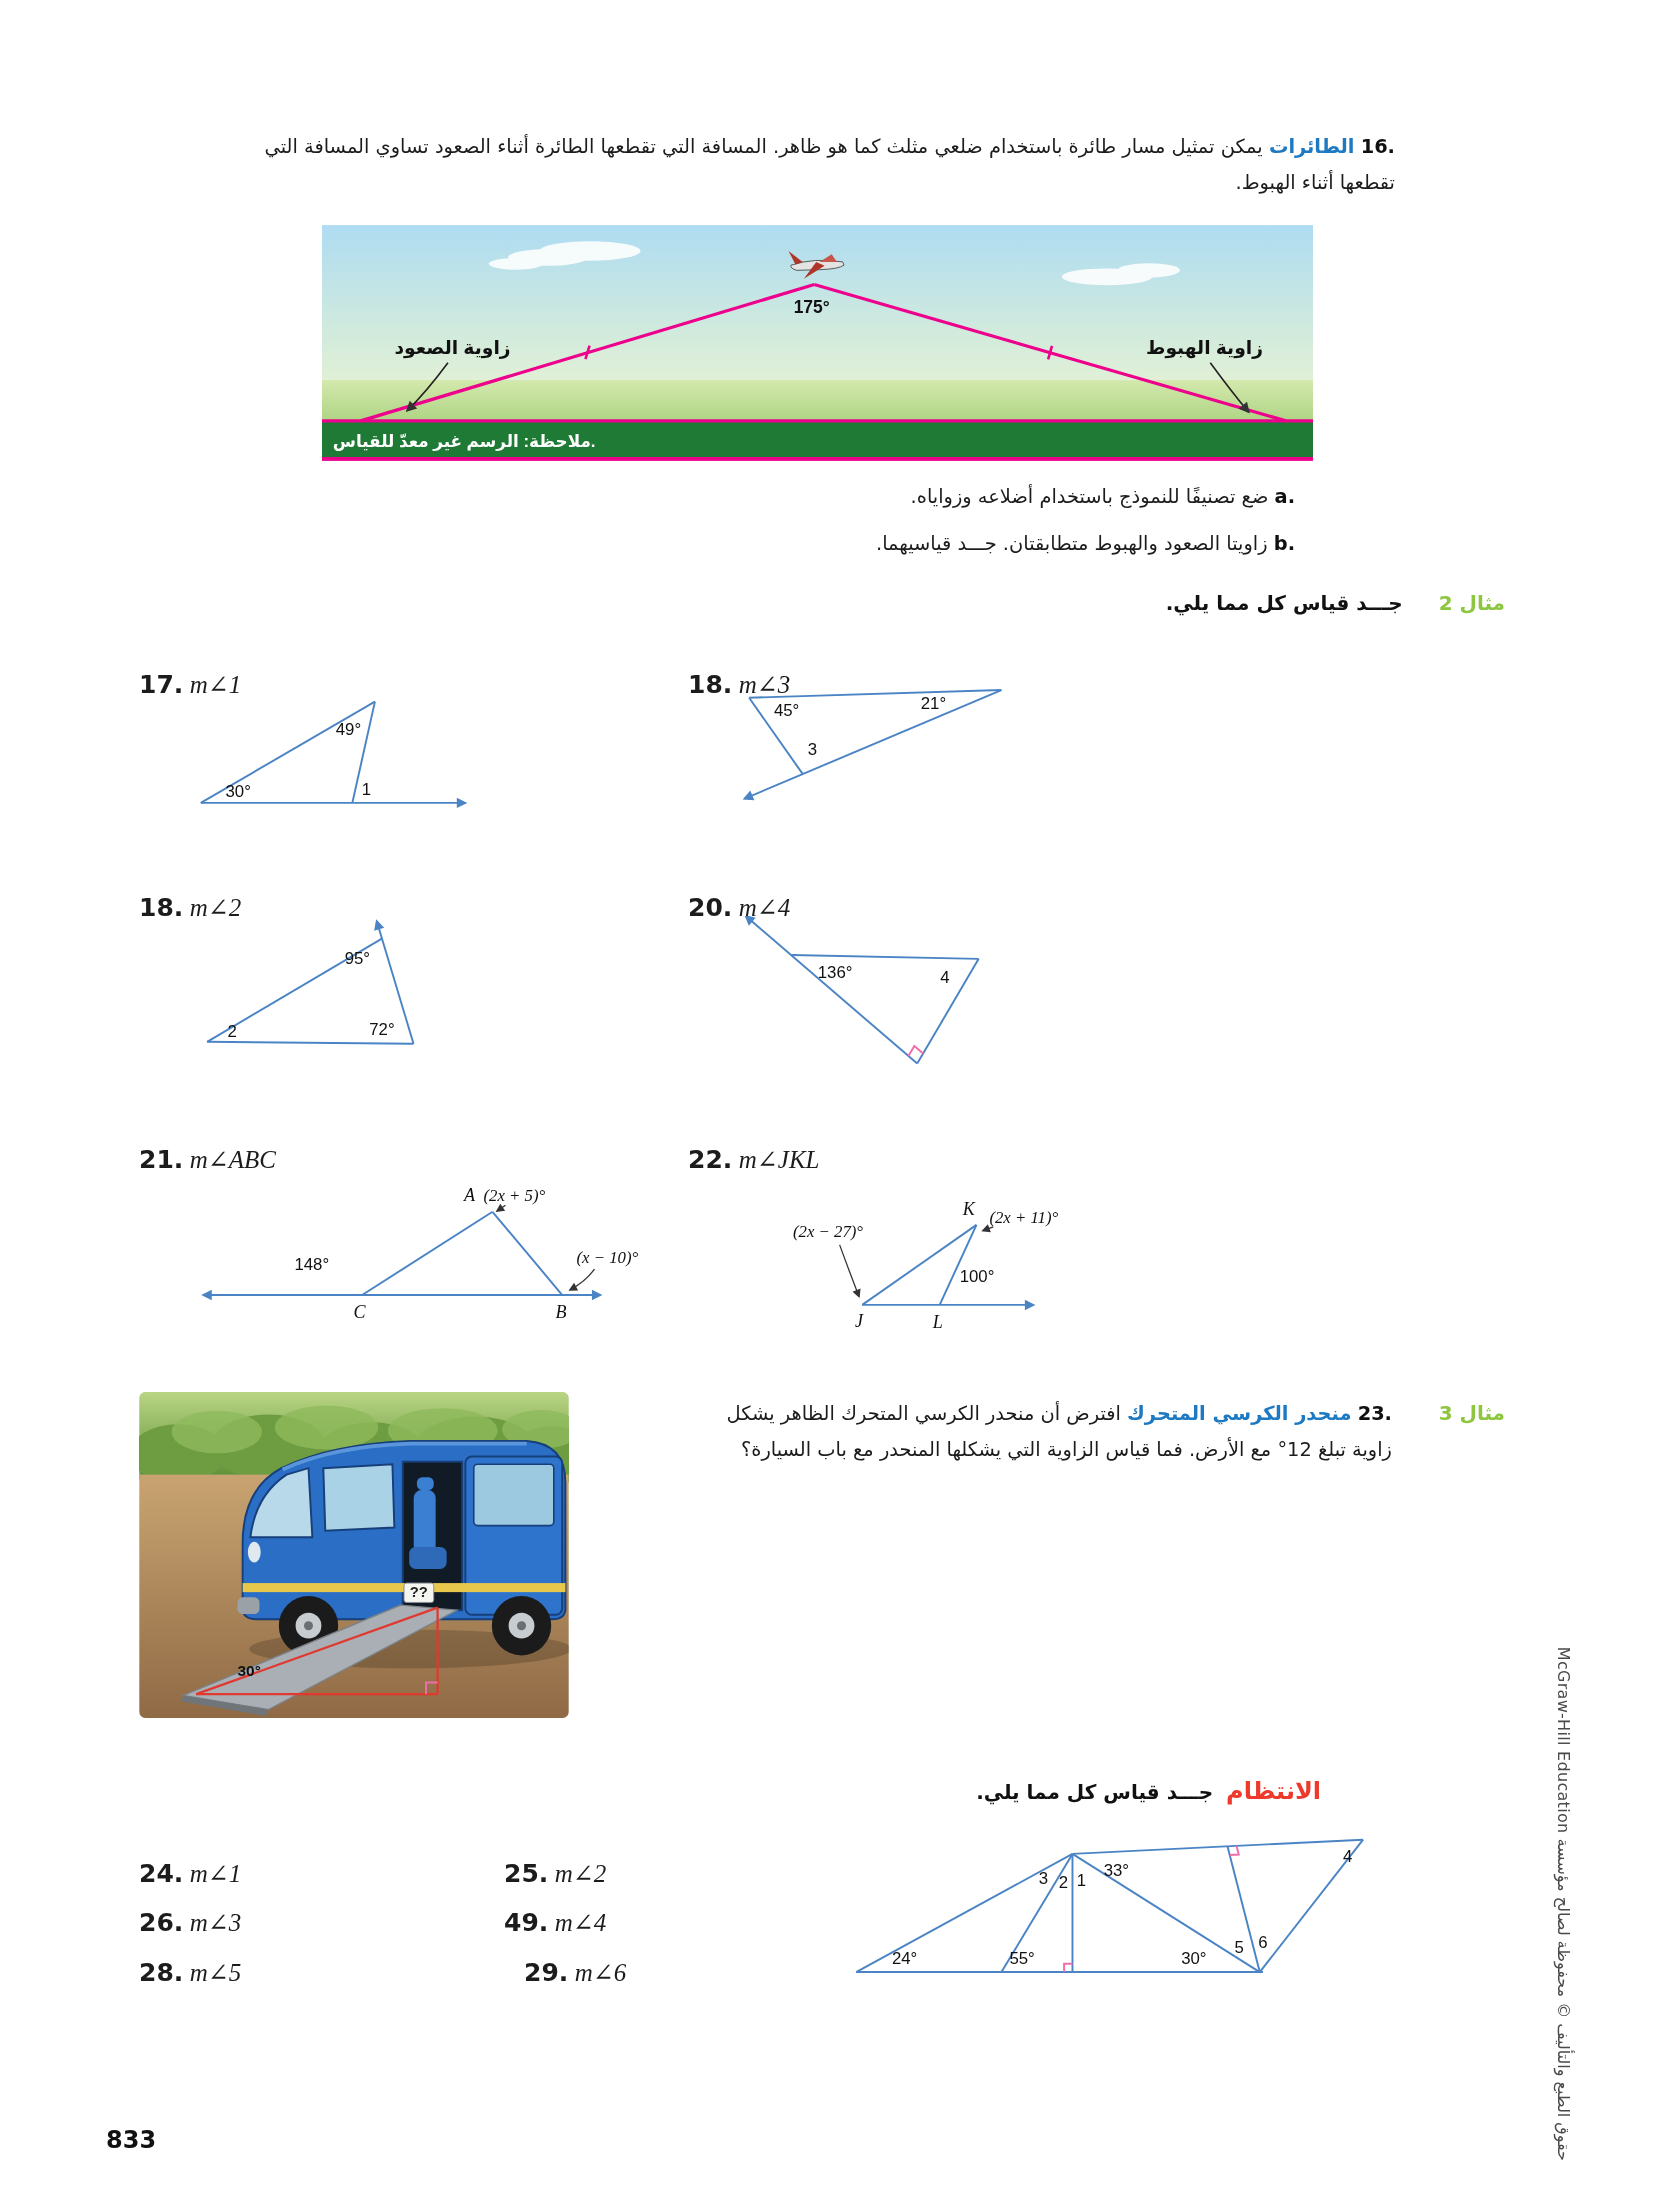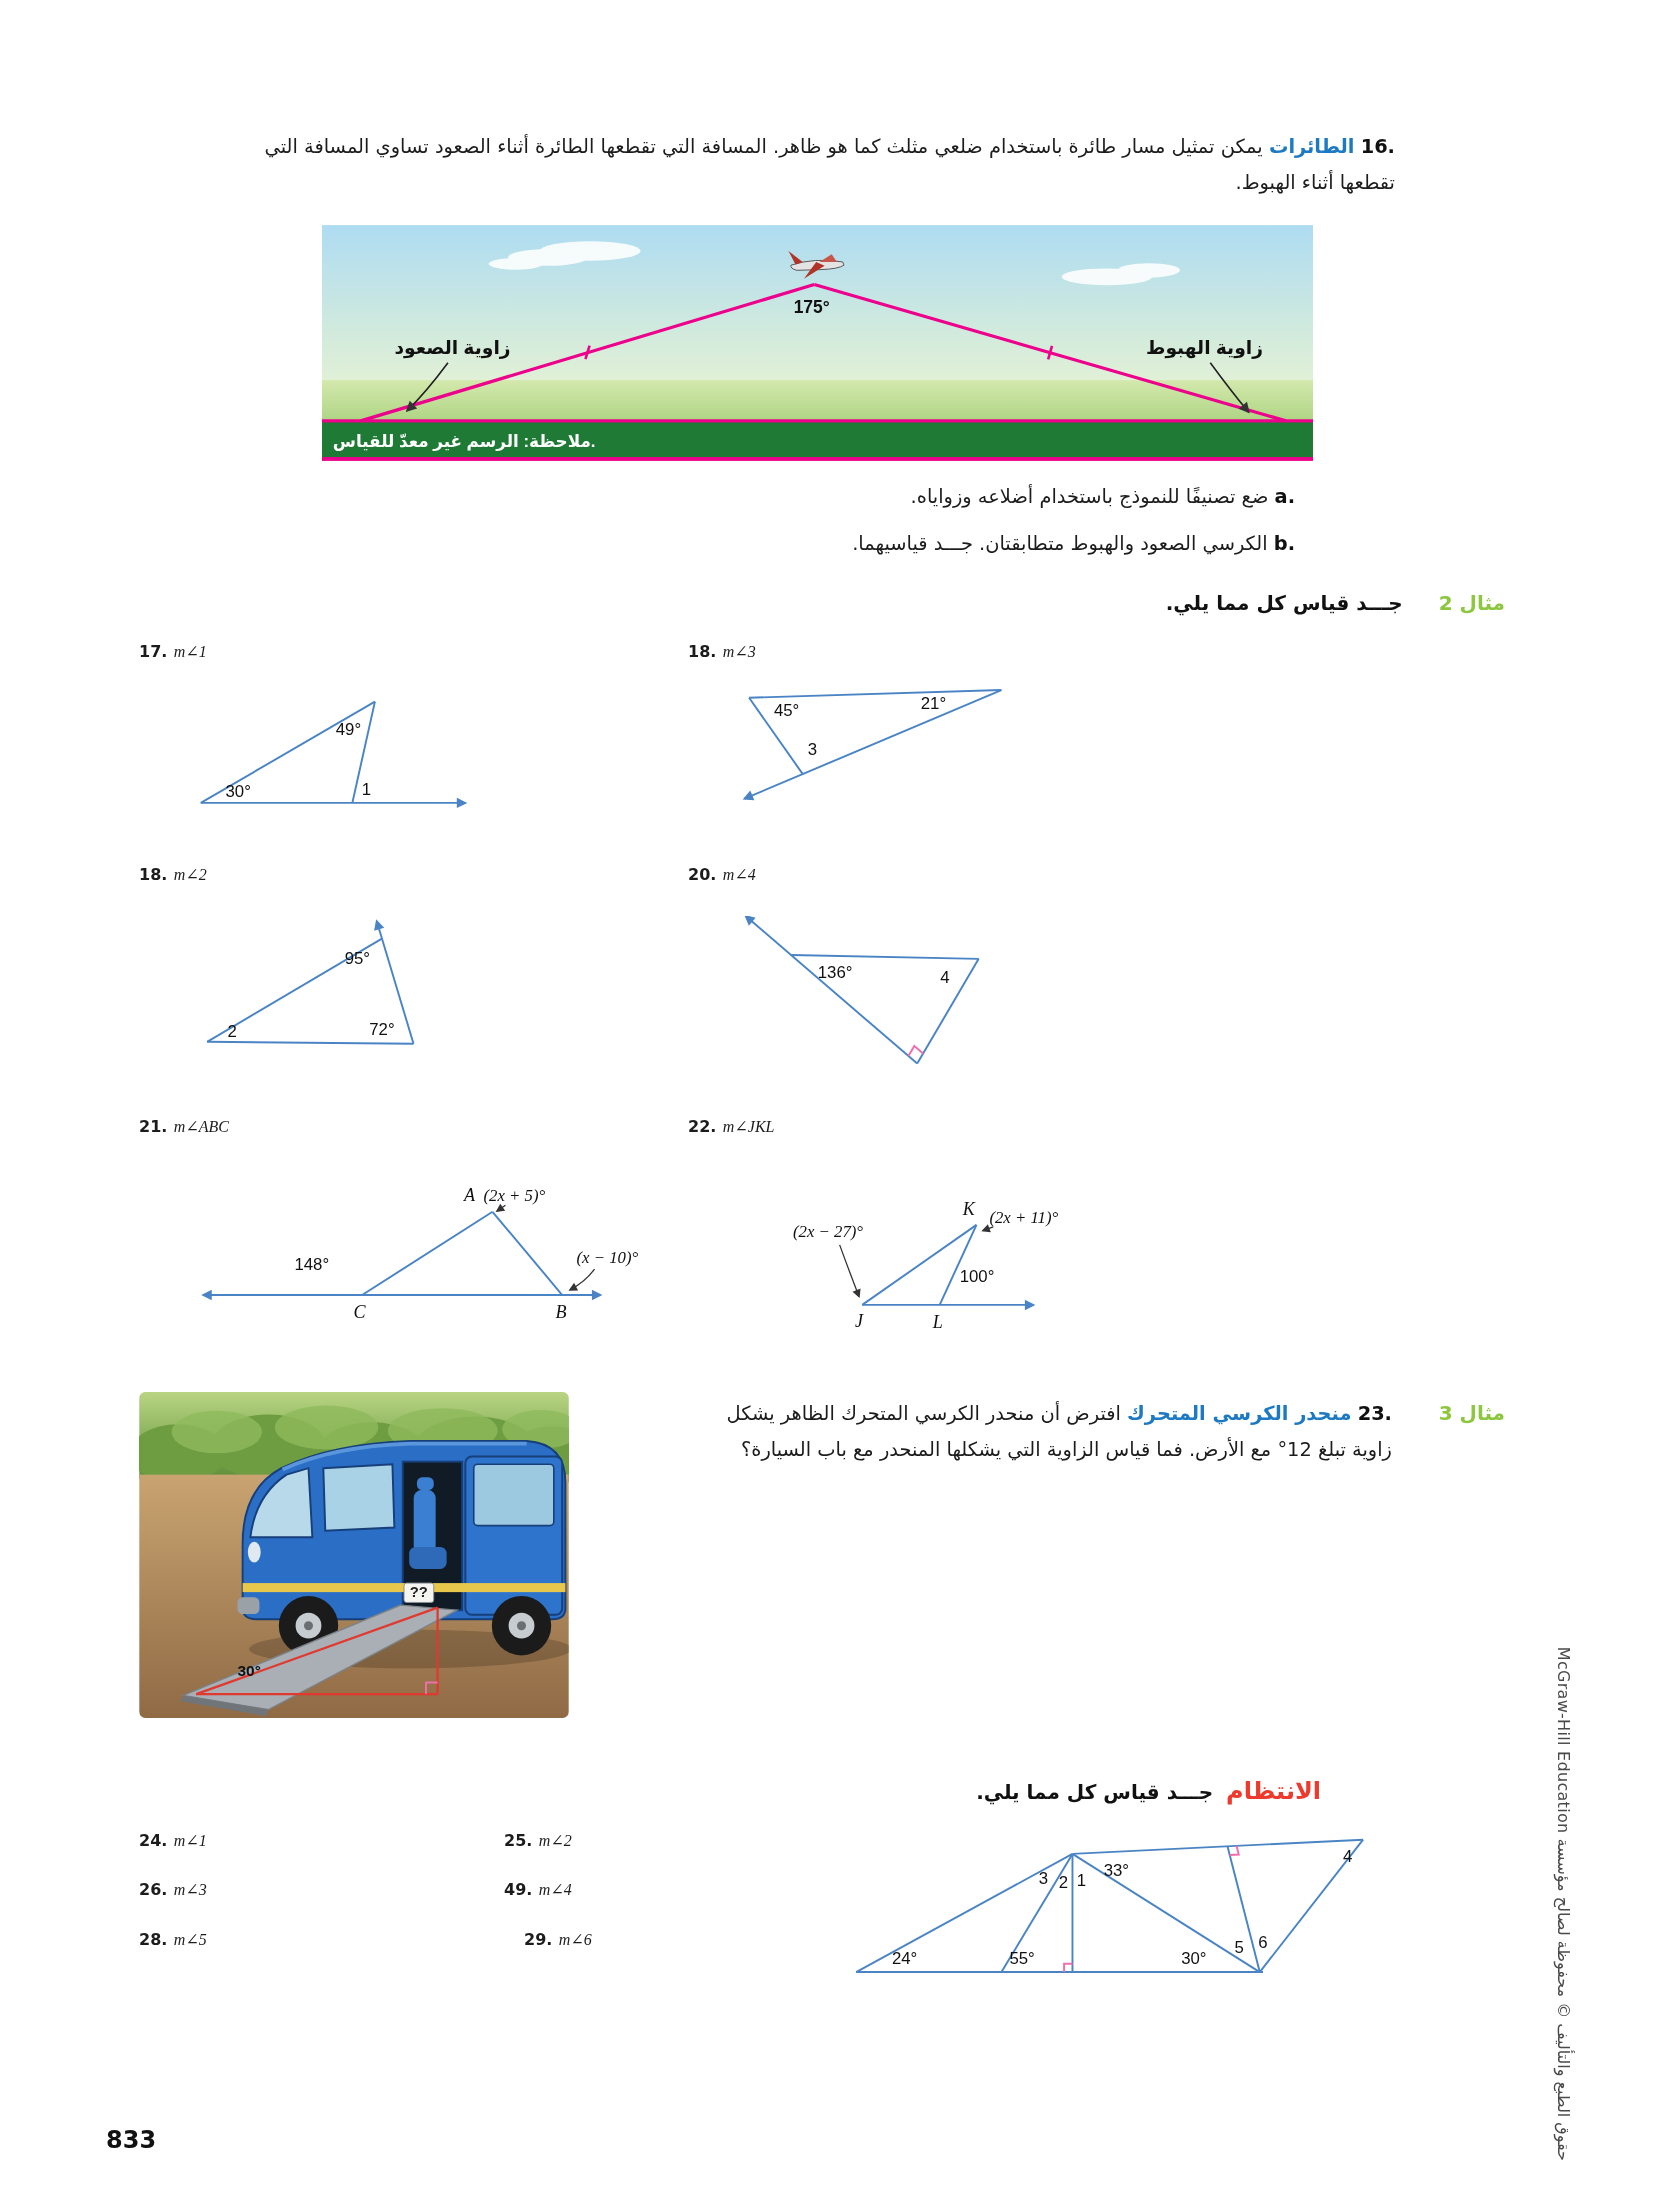--- a/index.html
+++ b/index.html
@@ -100,7 +100,7 @@
   </div>
   <div class="abs rtl body-text" style="right:359px; top:526px;">
     <span class="pnum" dir="ltr">b.</span>
-    <span>الكرسي الصعود والهبوط متطابقتان. جـــد قياسيهما.</span>
+    <span>زاويتا الصعود والهبوط متطابقتان. جـــد قياسيهما.</span>
   </div>
 
   <div class="abs rtl flexrow" style="right:149px; top:591px; gap:36px;">

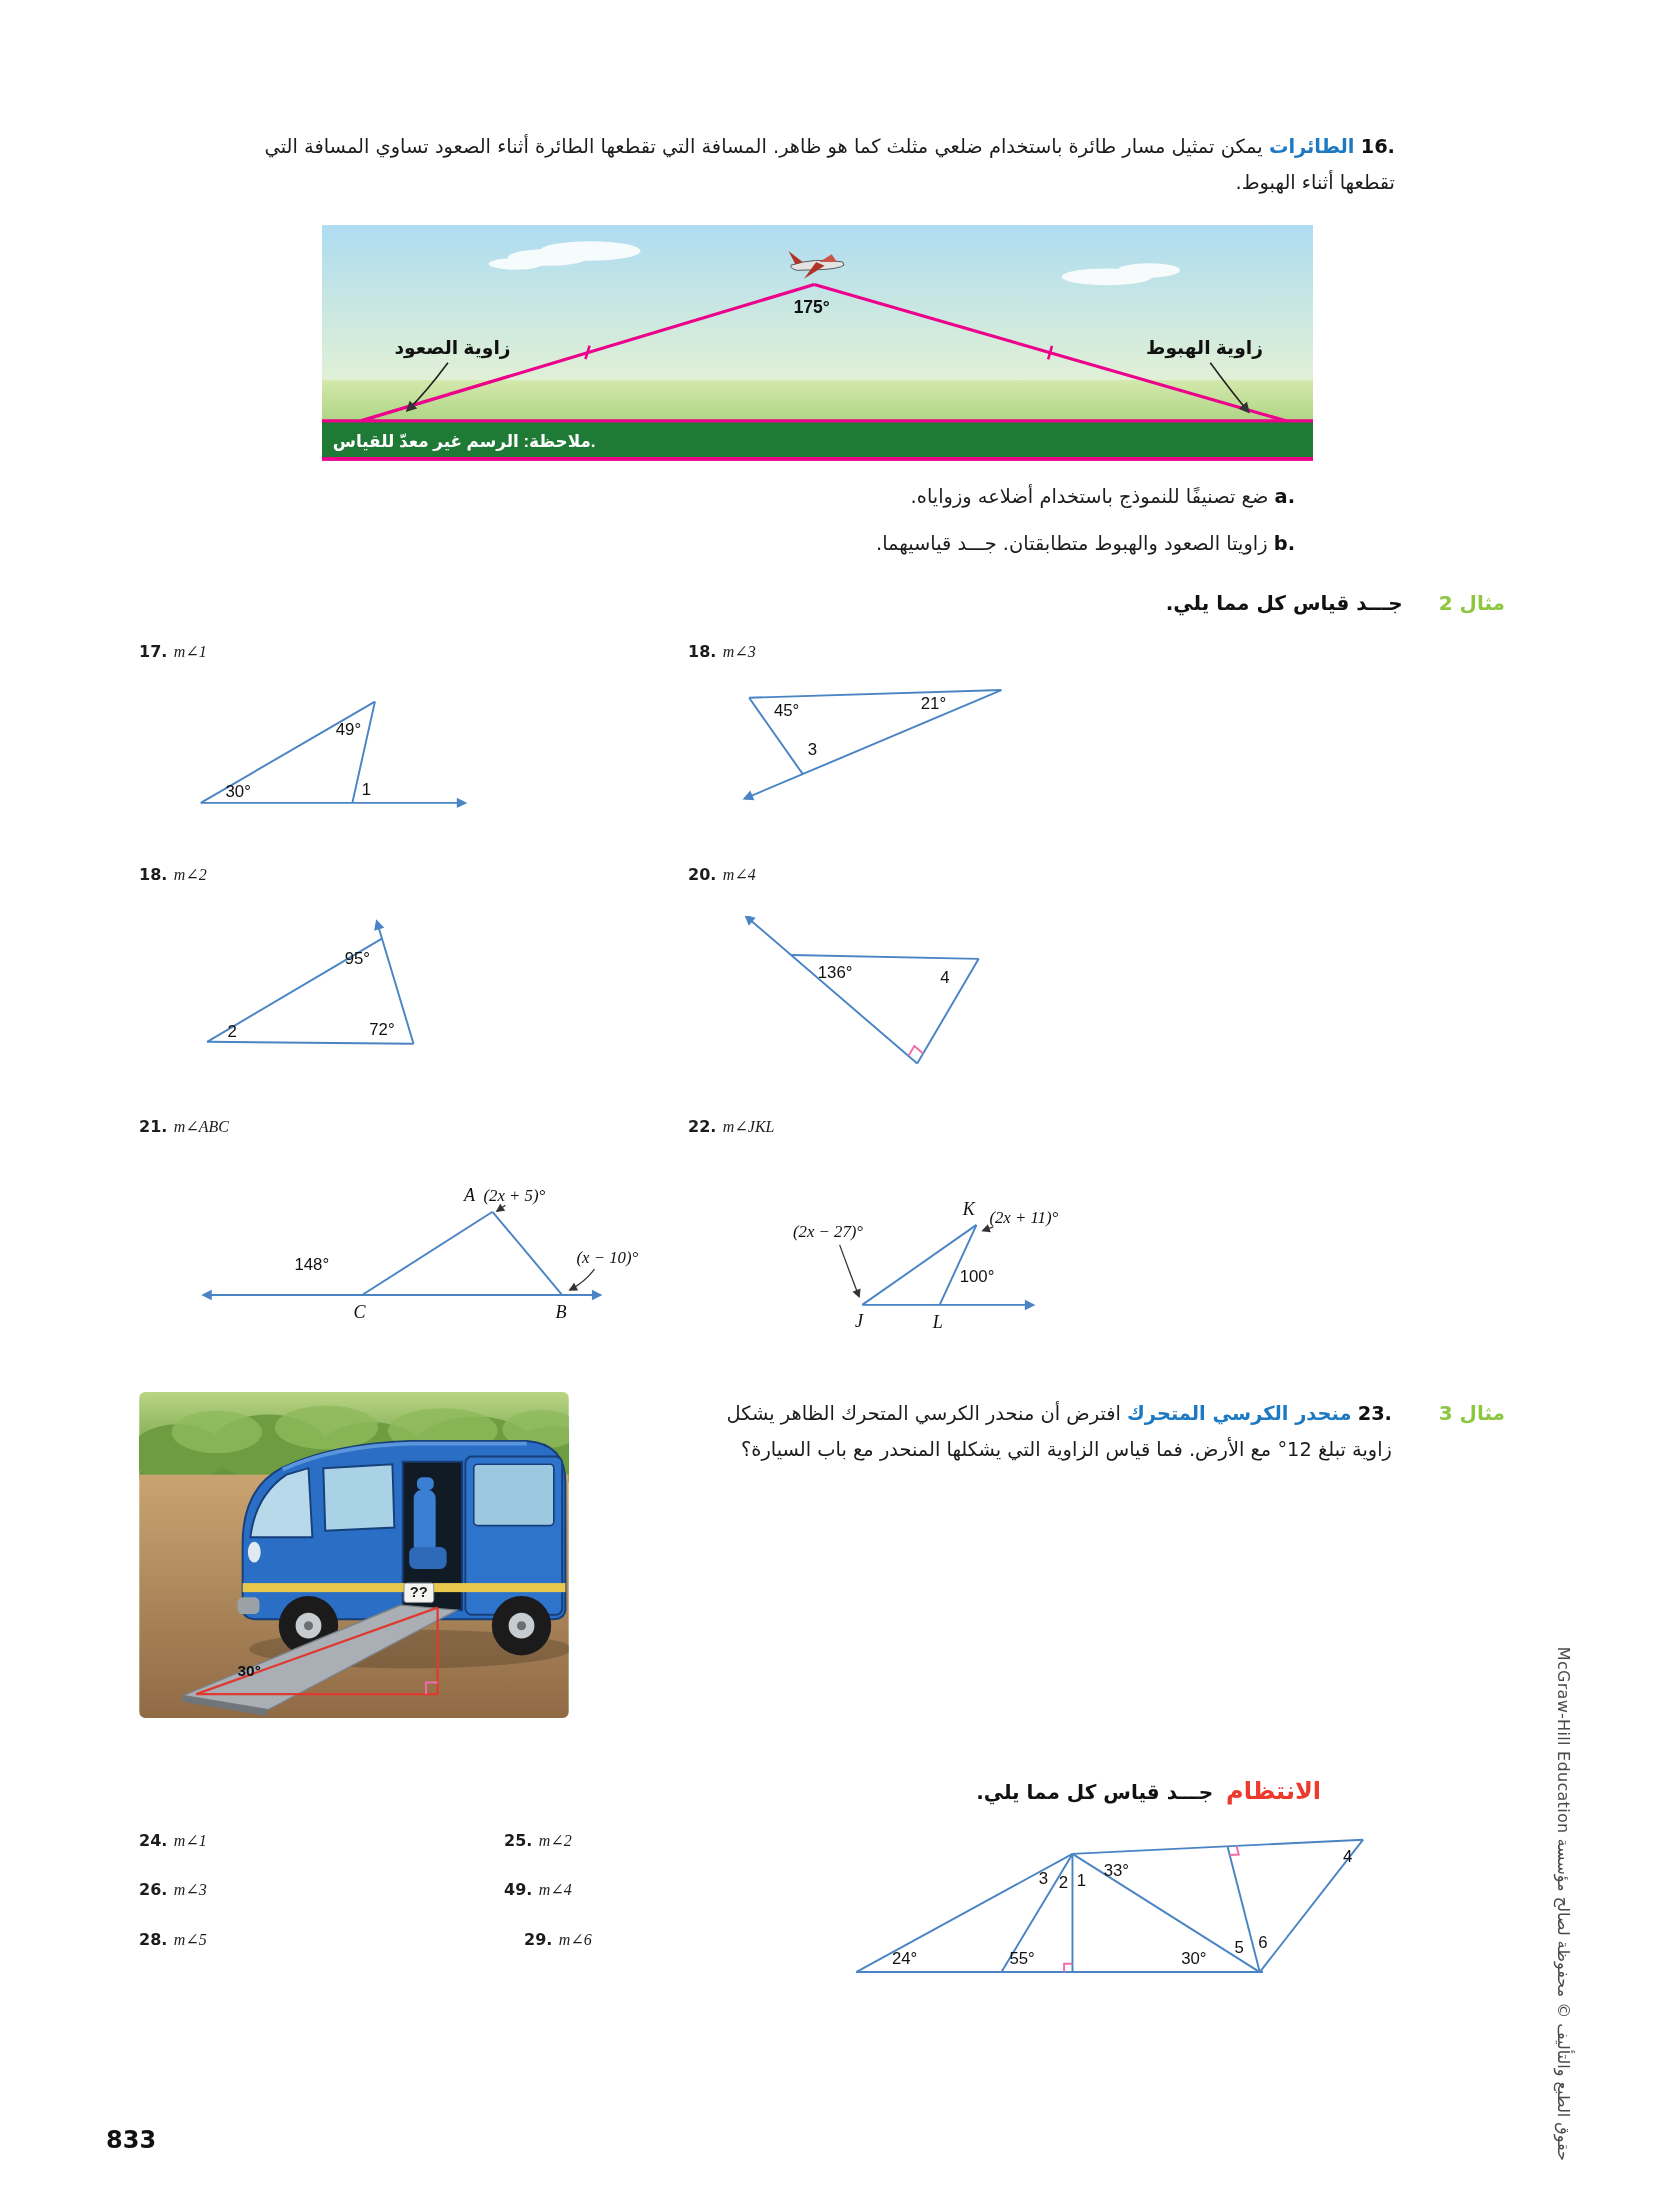--- a/index.html
+++ b/index.html
@@ -15,7 +15,7 @@
   .instruction { font-weight:bold; font-size:20px; color:#111; white-space:nowrap; }
   .kw-red { color:#ed3a2d; font-weight:bold; font-size:24px; white-space:nowrap; }
   .flexrow { display:flex; align-items:baseline; }
-  .prob-title { font-size:16px; white-space:nowrap; }
+  .prob-title { font-size:25px; white-space:nowrap;margin-top:28px; }
   .prob-title .num { font-weight:bold; margin-right:6.5px; }
   .mexpr { font-family:"Liberation Serif","DejaVu Serif",serif; font-style:italic; }
   svg text { font-family:"Liberation Sans","DejaVu Sans",sans-serif; }

